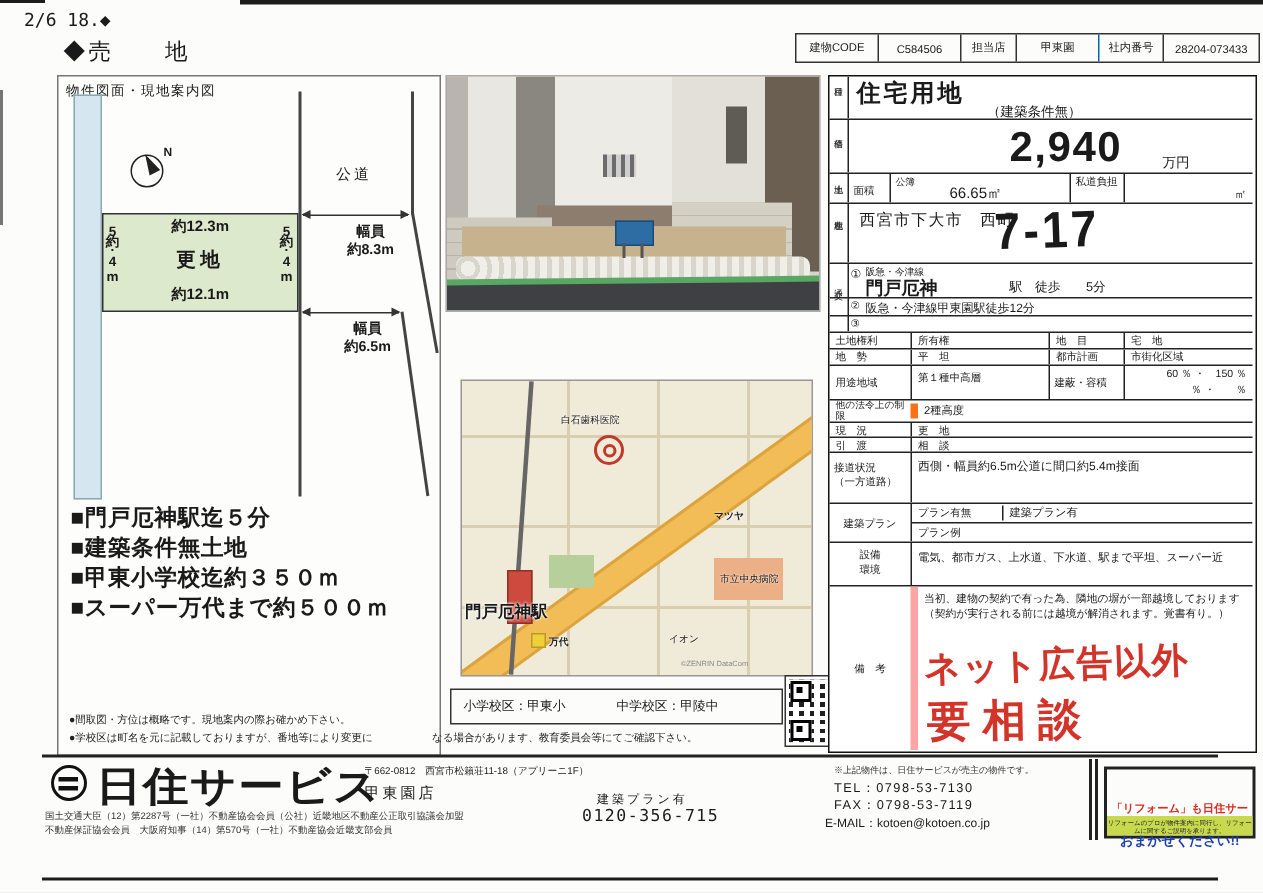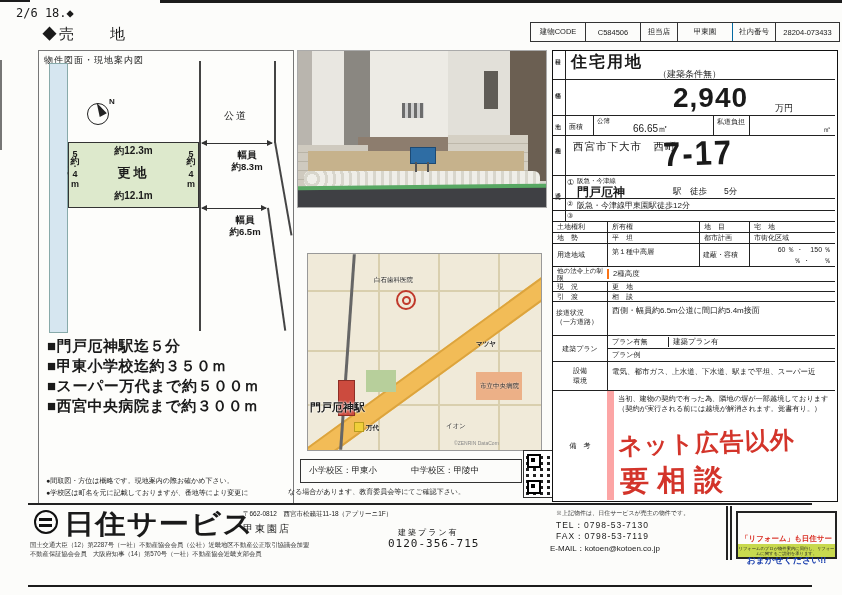--- a/index.html
+++ b/index.html
@@ -241,7 +241,7 @@
 
   <div class="prow" style="top:216px;height:15px;display:flex;align-items:center;font-size:7px;">
     <div style="width:54px;padding-left:4px;box-sizing:border-box;font-size:6.5px;line-height:1.1;">他の法令上の制限</div>
-    <div style="flex:1;border-left:2px solid #f97316;padding-left:4px;font-size:7.5px;">2種高度</div>
+    <div style="flex:1;border-left:5px solid #f97316;padding-left:4px;font-size:7.5px;">2種高度</div>
   </div>
 
   <div class="prow" style="top:231px;height:10px;display:flex;align-items:center;font-size:7px;">

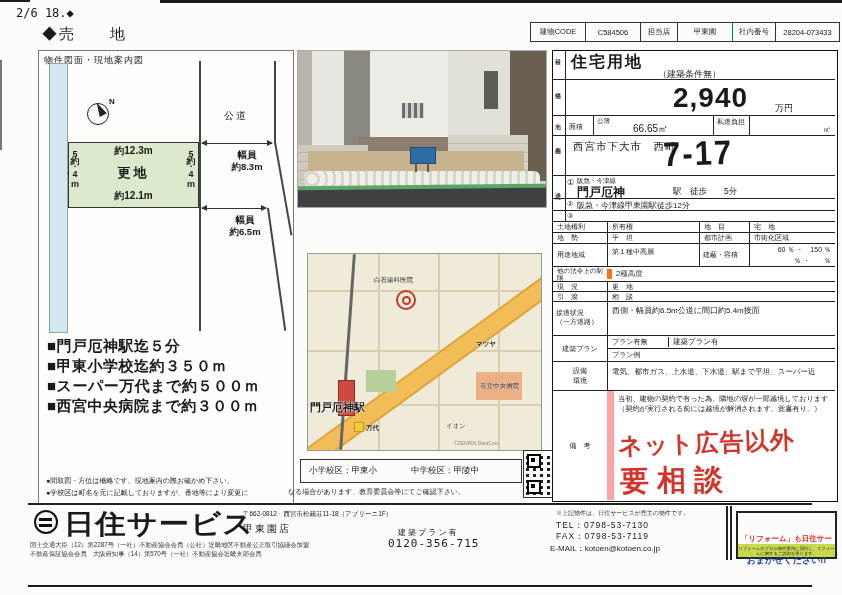--- a/index.html
+++ b/index.html
@@ -97,6 +97,7 @@
 
   <div class="abs" style="left:8px;top:285px;font-size:15px;font-weight:bold;line-height:20px;letter-spacing:.5px;">
     <div>■門戸厄神駅迄５分</div>
+    <div>■建築条件無土地</div>
     <div>■甲東小学校迄約３５０ｍ</div>
     <div>■スーパー万代まで約５００ｍ</div>
     <div>■西宮中央病院まで約３００ｍ</div>

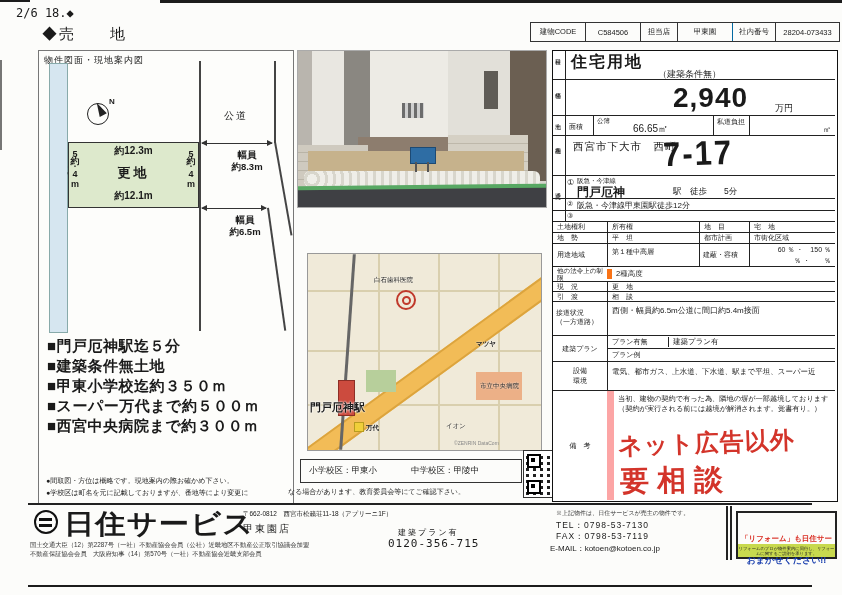--- a/index.html
+++ b/index.html
@@ -287,7 +287,7 @@
 
   <div class="prow" style="top:340px;height:109px;display:flex;border-bottom:none;">
     <div style="width:54px;display:flex;align-items:center;justify-content:center;font-size:7px;">備　考</div>
-    <div style="flex:1;border-left:7px solid #fca5a5;position:relative;">
+    <div style="flex:1;border-left:5px solid #fca5a5;position:relative;">
       <div style="padding:3px 4px 0 4px;font-size:7.2px;line-height:1.45;">当初、建物の契約で有った為、隣地の塀が一部越境しております（契約が実行される前には越境が解消されます。覚書有り。）</div>
       <div class="abs redhand" style="left:4px;top:36px;font-size:24px;letter-spacing:1px;transform:rotate(-2deg);white-space:nowrap;">ネット広告以外</div>
       <div class="abs redhand" style="left:6px;top:70px;font-size:29px;letter-spacing:8px;transform:rotate(-1deg);">要相談</div>

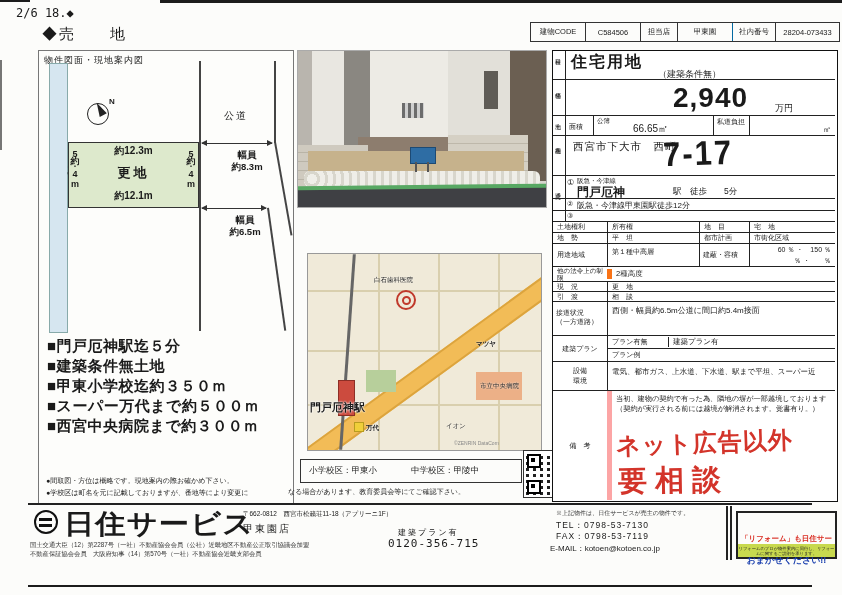--- a/index.html
+++ b/index.html
@@ -100,7 +100,6 @@
     <div>■建築条件無土地</div>
     <div>■甲東小学校迄約３５０ｍ</div>
     <div>■スーパー万代まで約５００ｍ</div>
-    <div>■西宮中央病院まで約３００ｍ</div>
   </div>
 
   <div class="abs" style="left:7px;top:424px;font-size:7px;line-height:12px;color:#222;">

